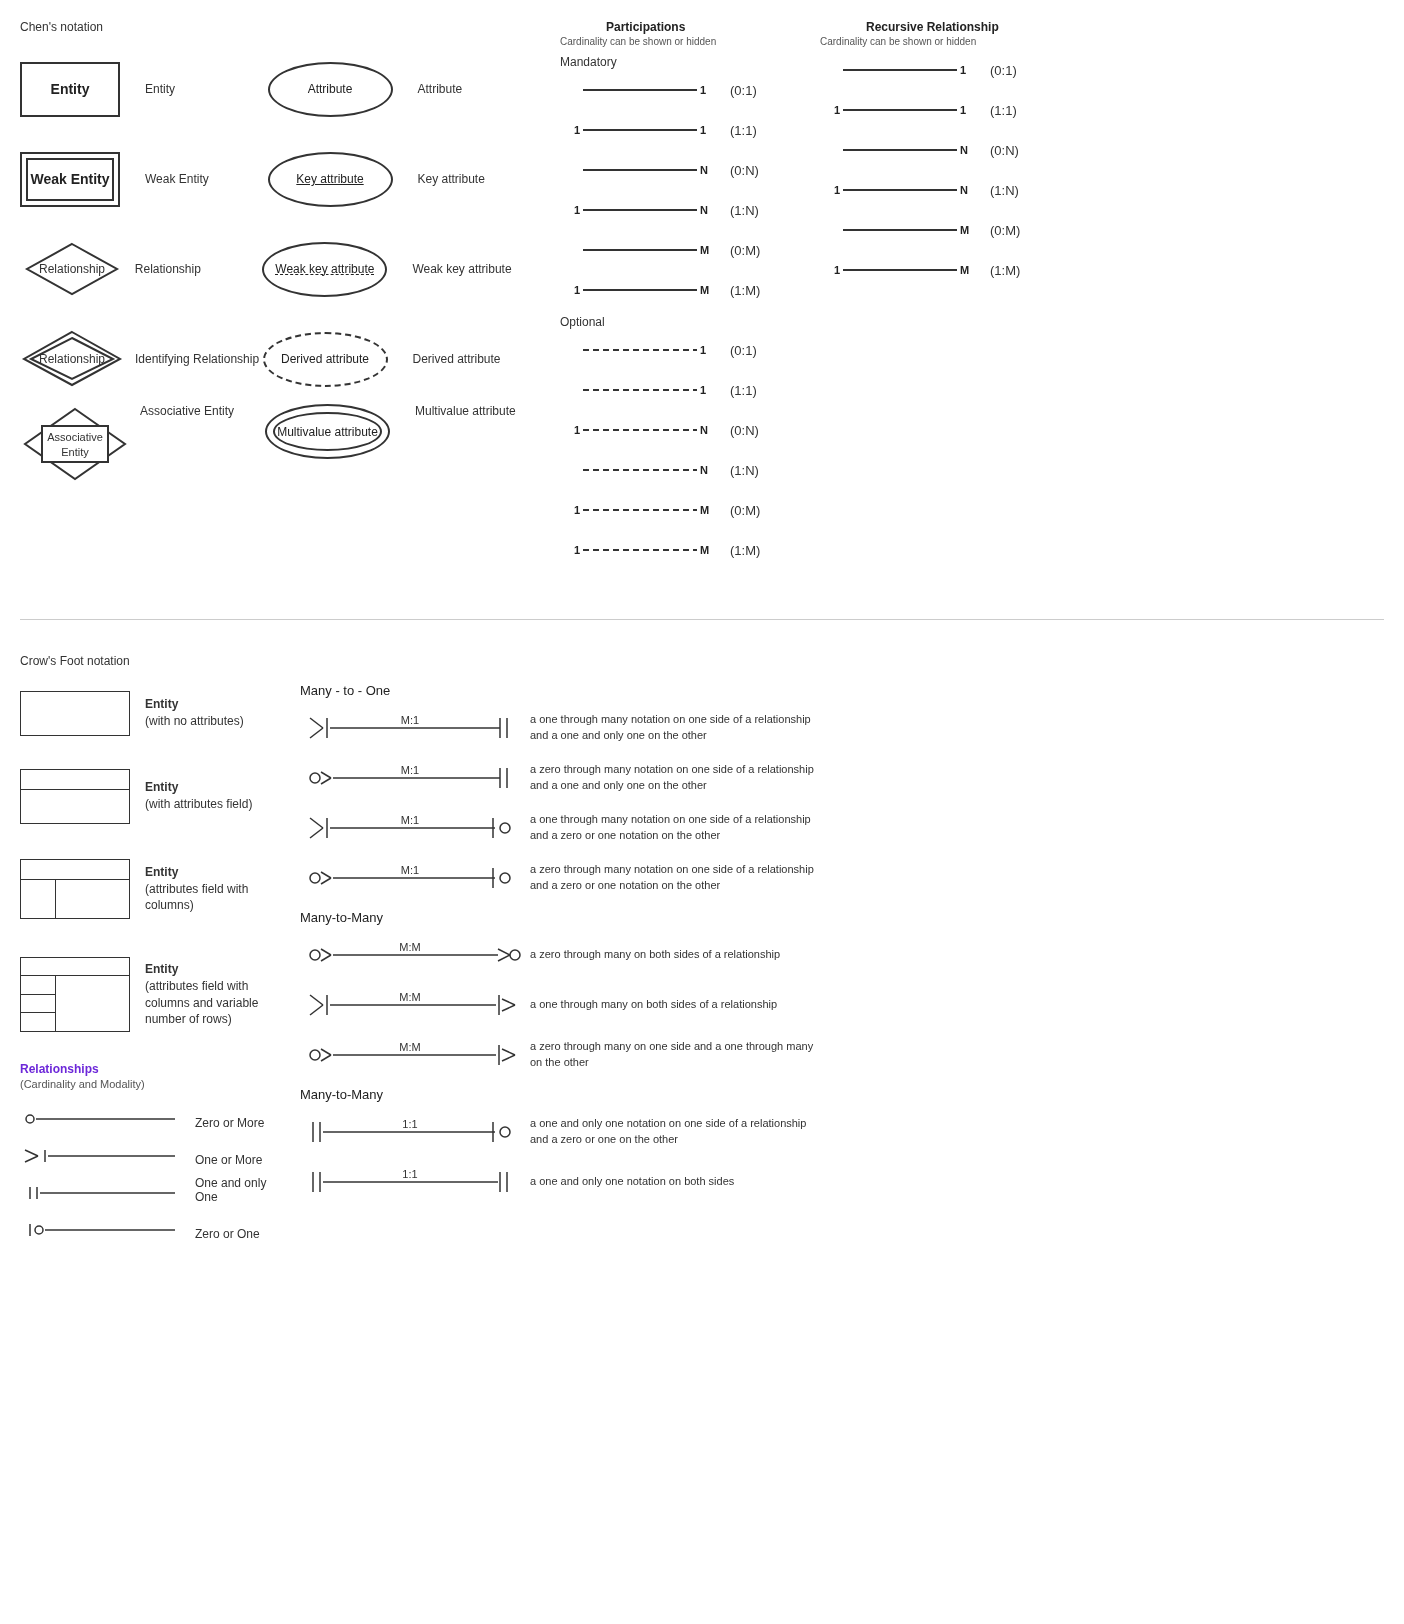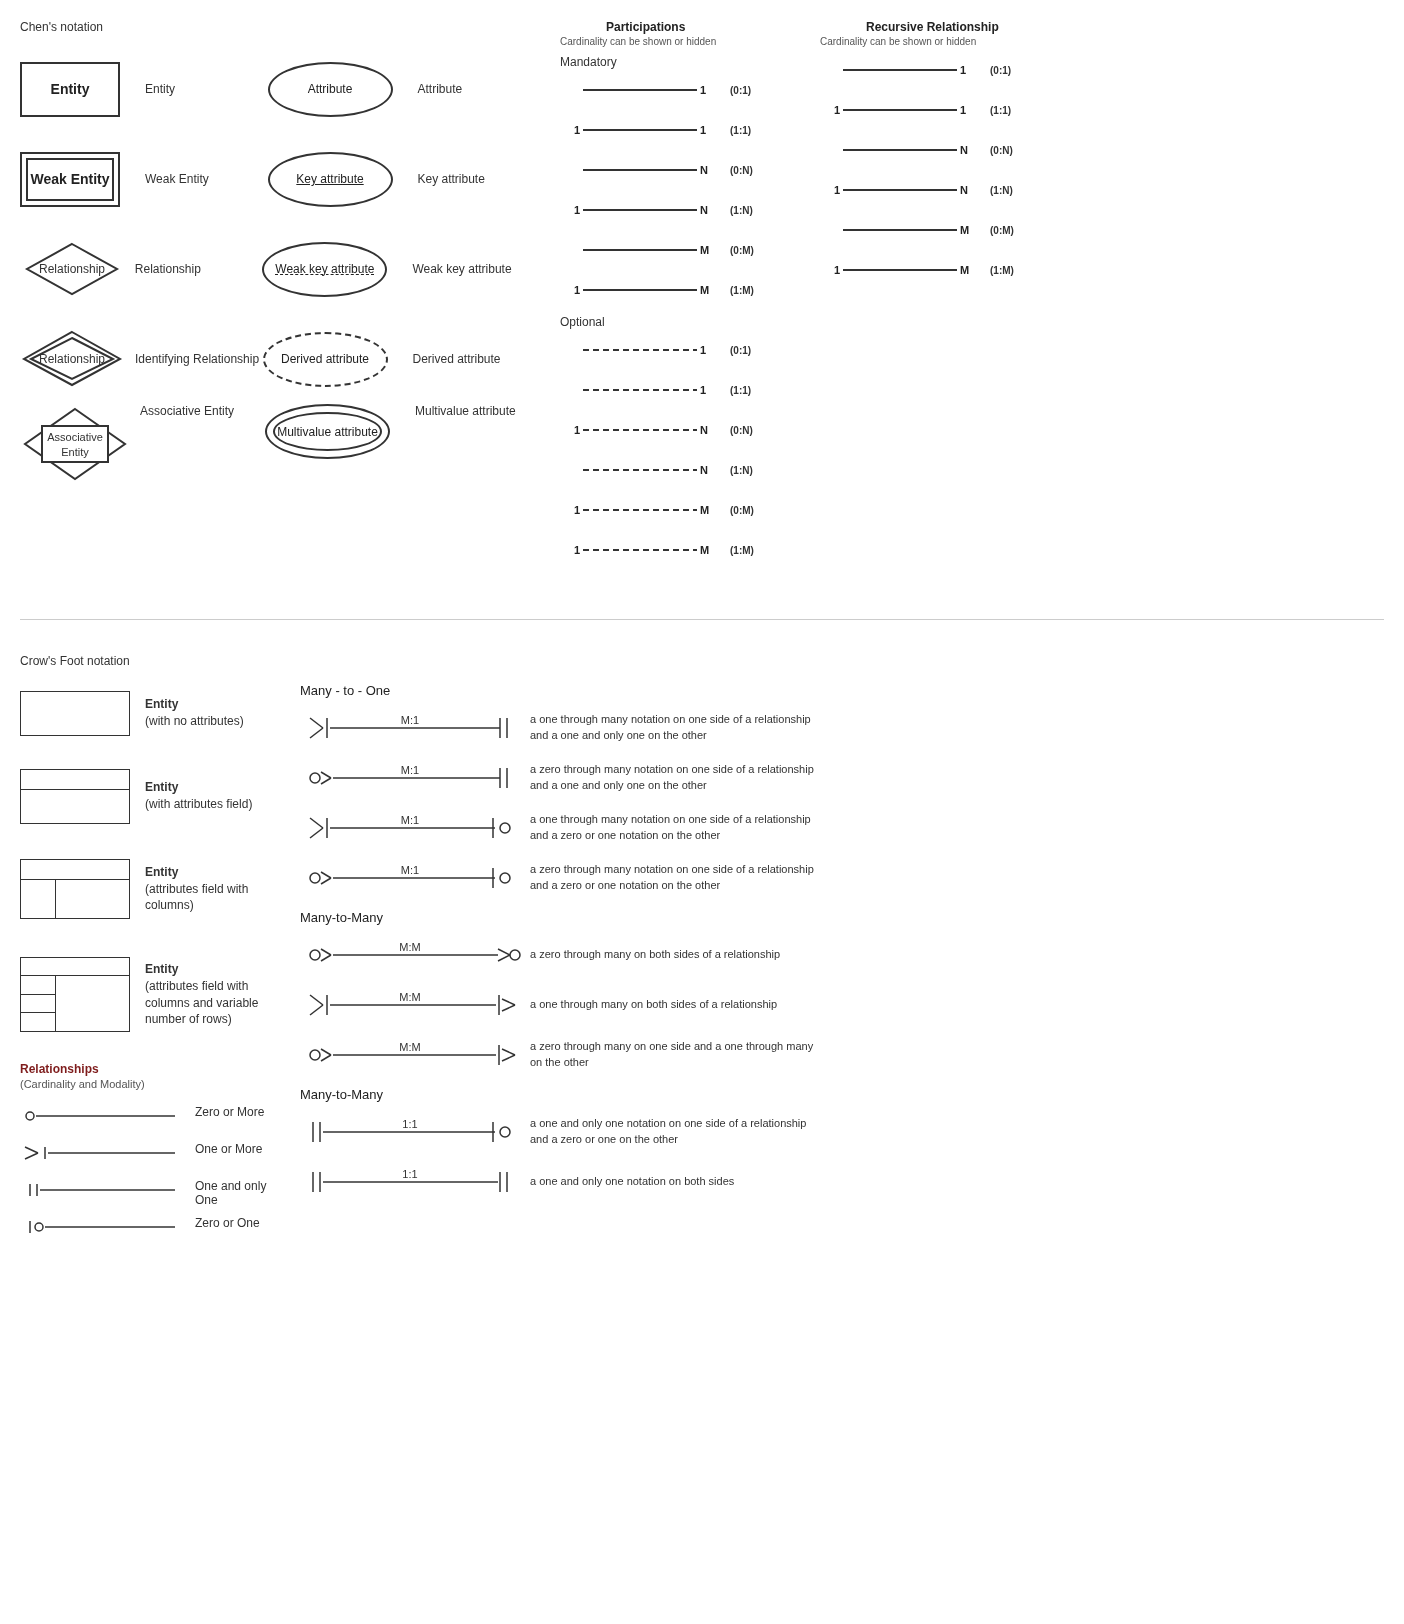--- a/index.html
+++ b/index.html
@@ -182,11 +182,10 @@
       background: repeating-linear-gradient(to right, #333 0px, #333 6px, transparent 6px, transparent 10px);
     }
     .part-notation {
-      font-size: 10px;
+      font-size: 13px;
       color: #333;
       width: 50px;
       margin-left: 10px;
-      font-weight: bold;
     }
     
     .section-divider {

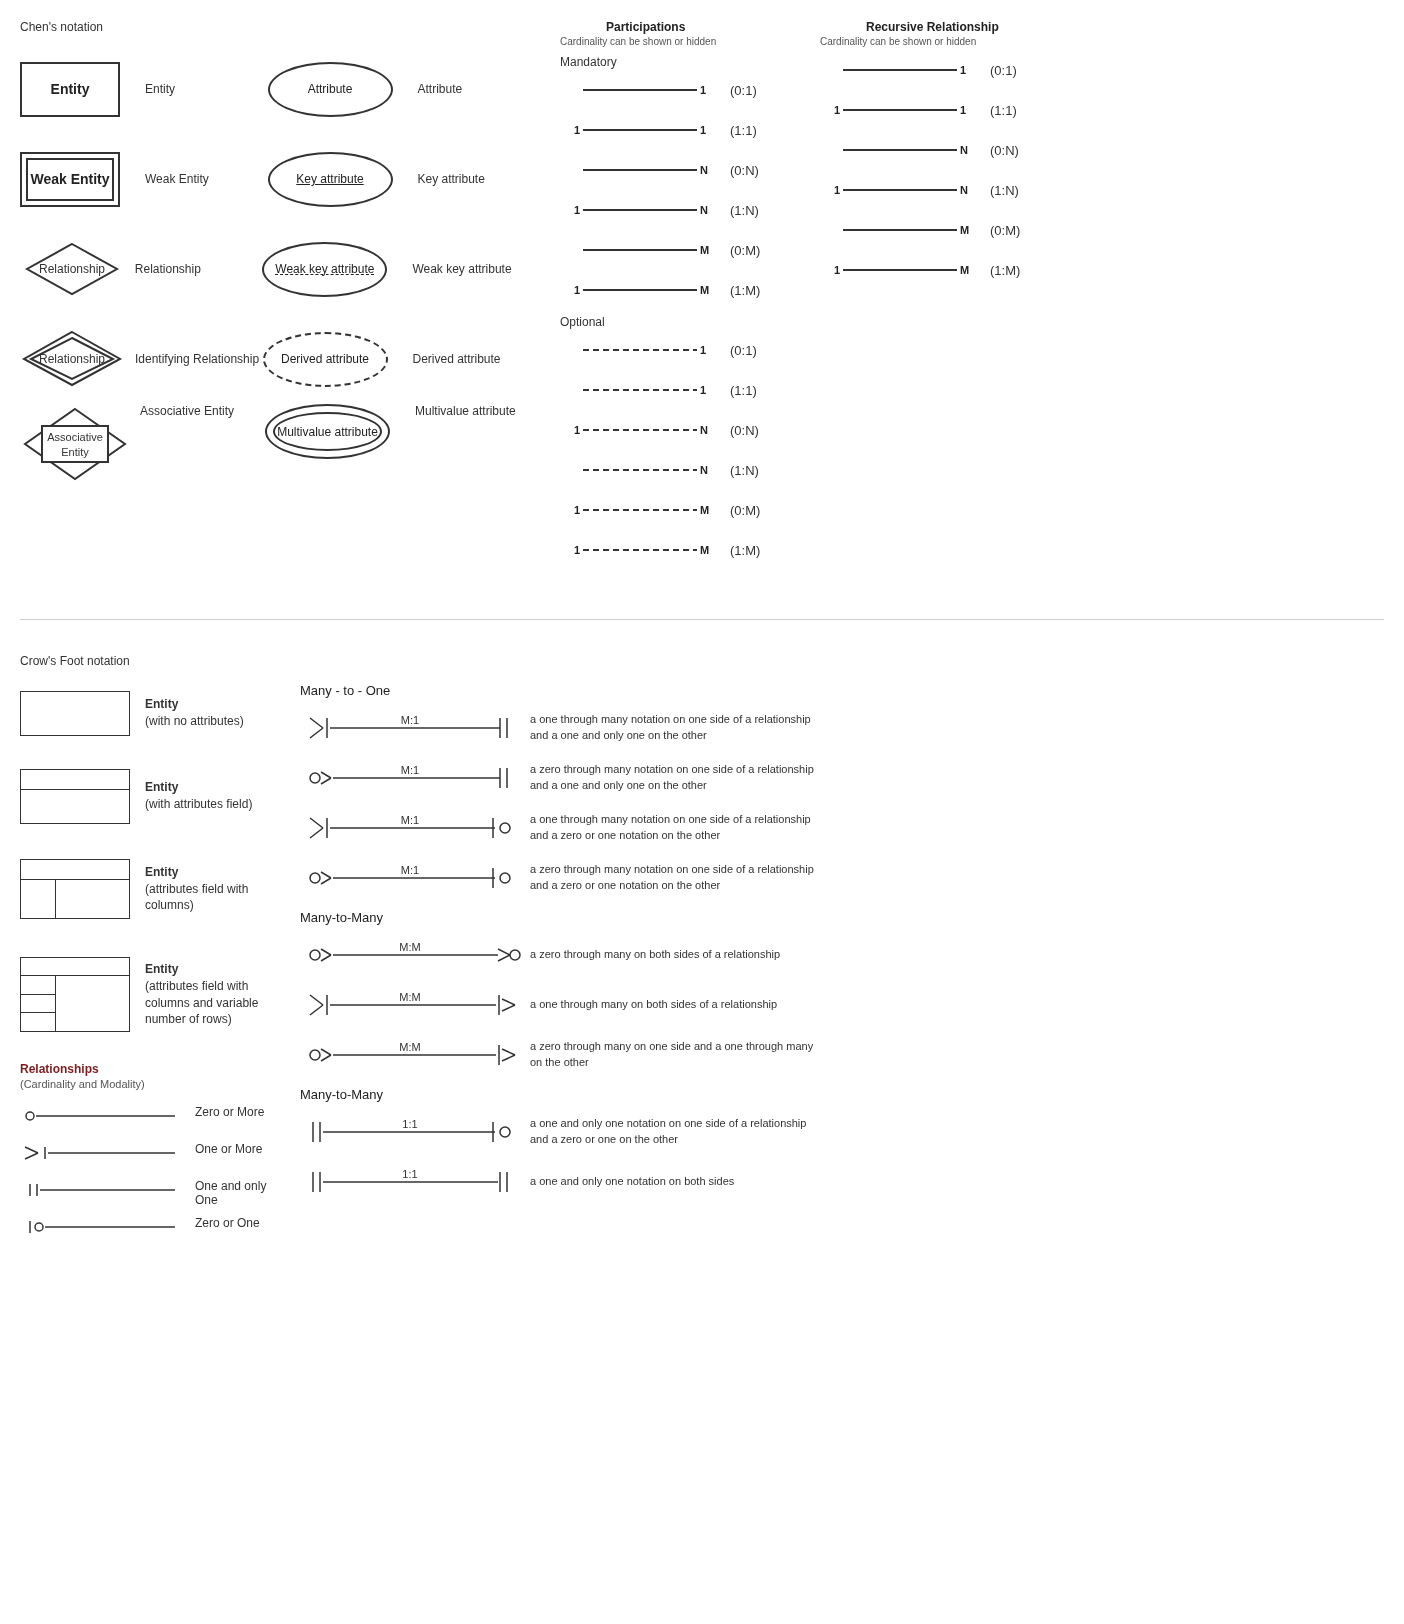--- a/index.html
+++ b/index.html
@@ -309,7 +309,7 @@
     .relationships-label {
       font-size: 12px;
       font-weight: bold;
-      color: #7f1d1d;
+      color: #6d28d9;
       margin-top: 20px;
       margin-bottom: 2px;
     }

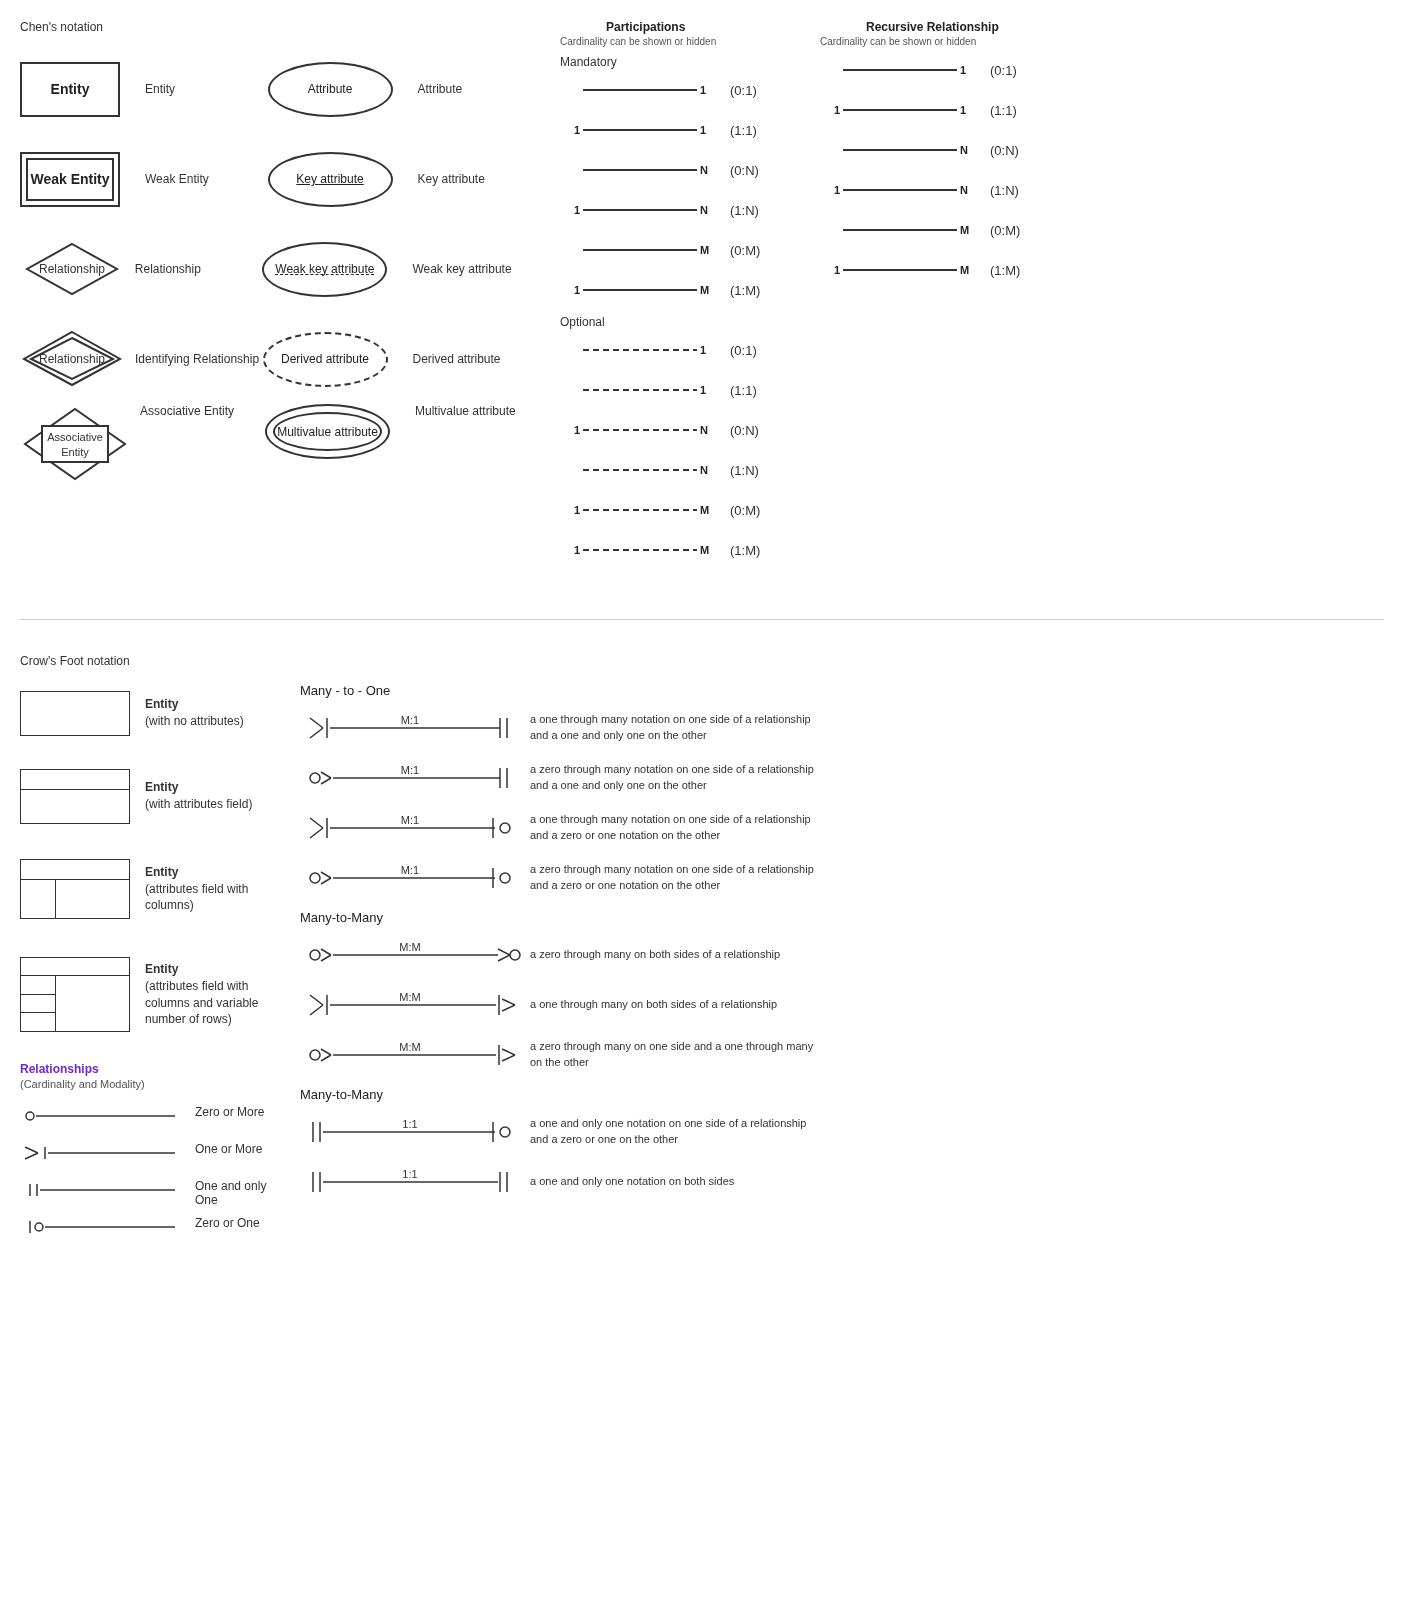--- a/index.html
+++ b/index.html
@@ -320,7 +320,7 @@
     }
     .cf-rel-row {
       display: flex;
-      align-items: flex-start;
+      align-items: flex-end;
       margin-bottom: 12px;
       height: 25px;
     }

